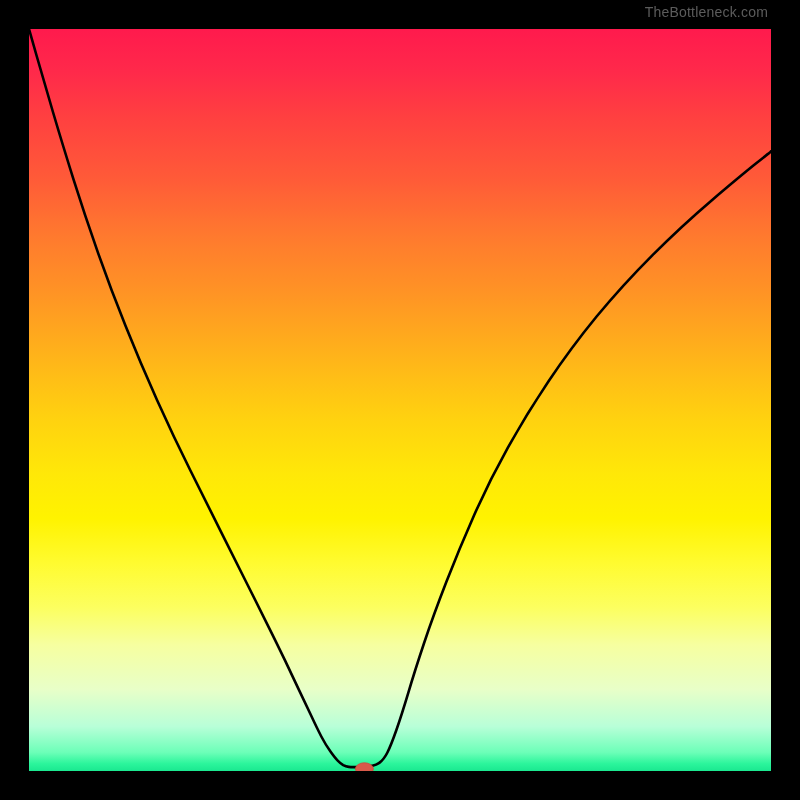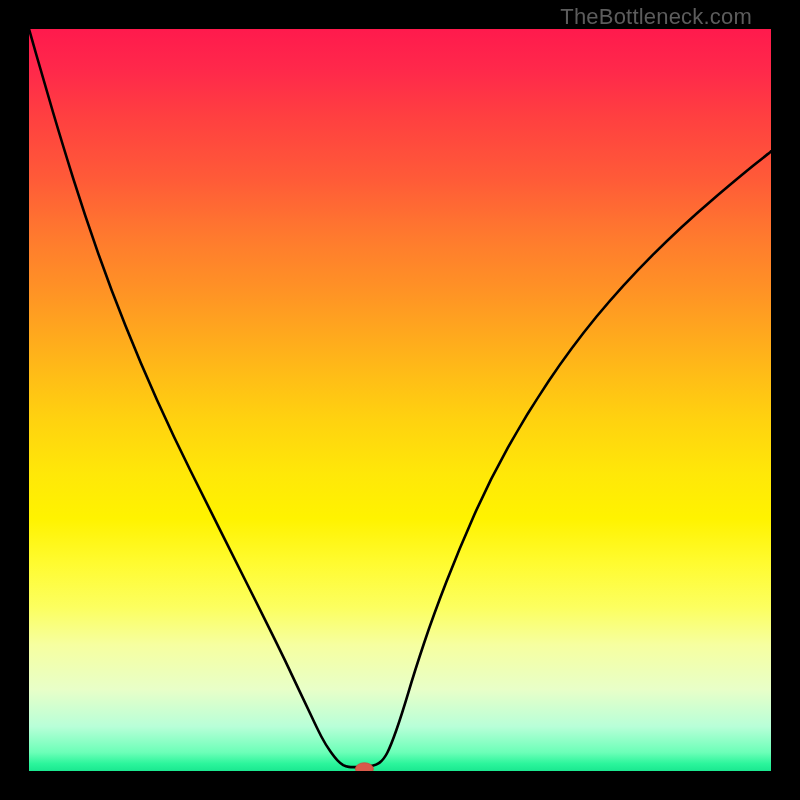--- a/index.html
+++ b/index.html
@@ -59,9 +59,9 @@
   .watermark {
     position: absolute;
     top: 4px;
-    right: 48px;
+    right: 32px;
     color: #5c5c5c;
-    font-size: 22px;
+    font-size: 14px;
     letter-spacing: 0.2px;
     user-select: none;
   }

